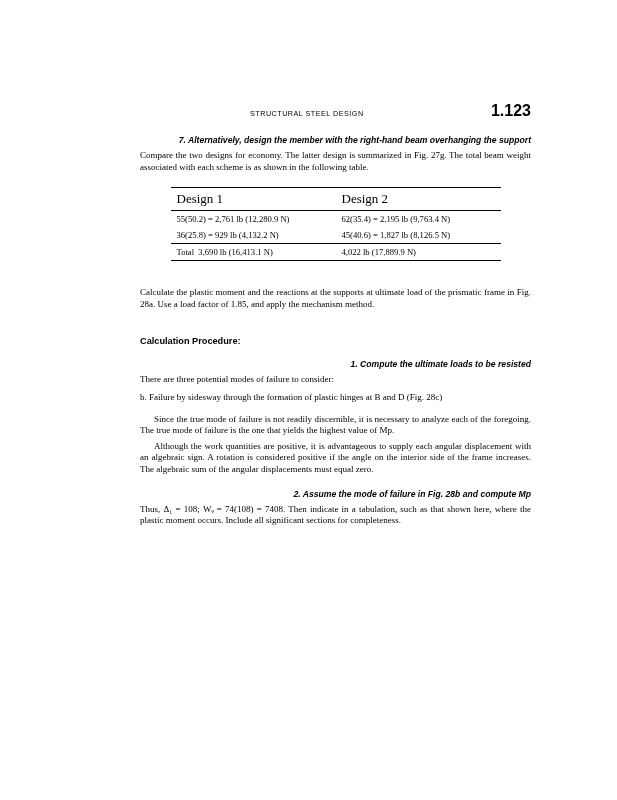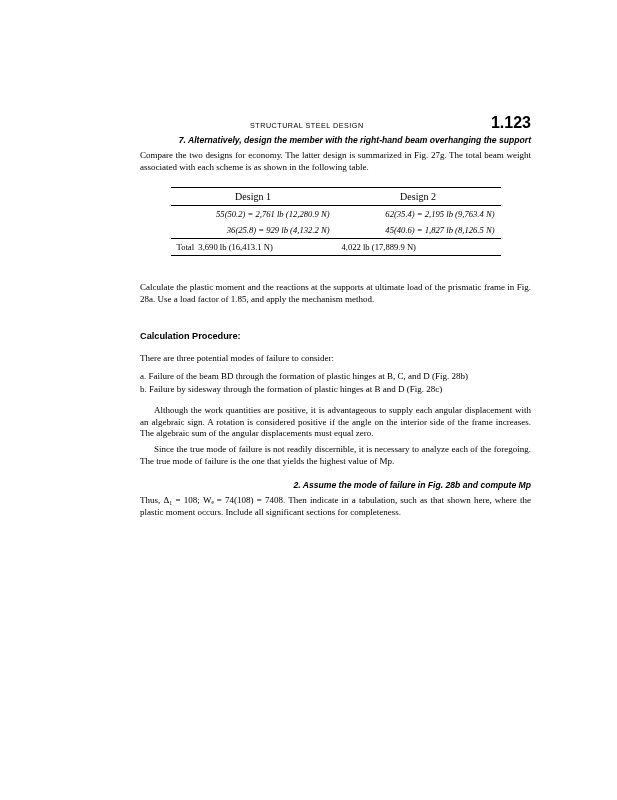--- a/index.html
+++ b/index.html
@@ -23,7 +23,7 @@
   }
   .running-head {
     position: absolute;
-    top: 114px;
+    top: 102px;
     left: 140px;
     right: 86px;
     display: flex;

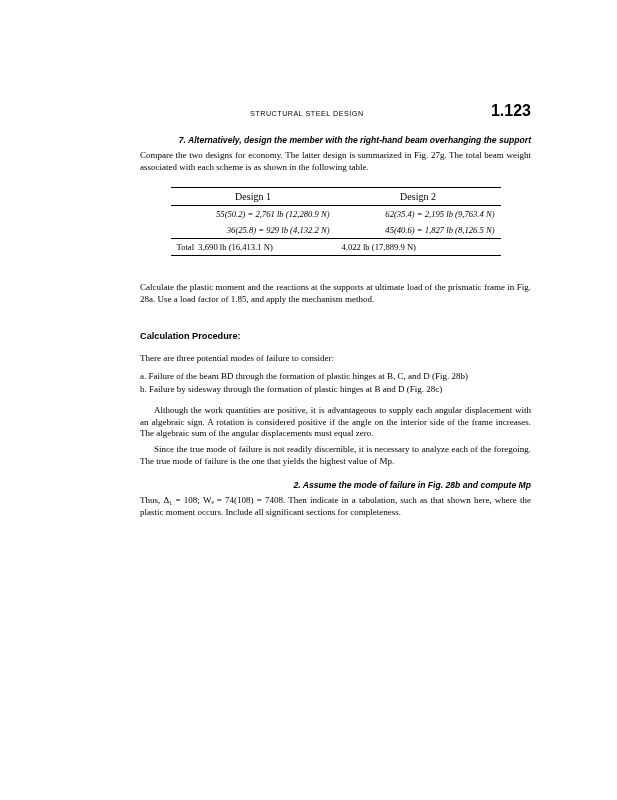--- a/index.html
+++ b/index.html
@@ -86,8 +86,8 @@
     font-weight: normal;
   }
   table.weights th {
-    text-align: center;
-    font-size: 10px;
+    text-align: left;
+    font-size: 13px;
   }
   table.weights tr.head th {
     border-top: 0.8px solid #000;

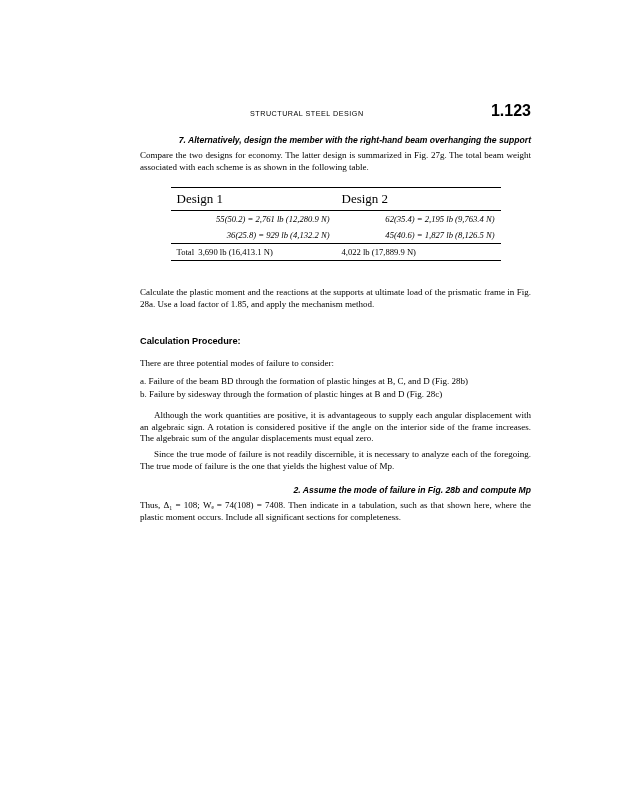--- a/index.html
+++ b/index.html
@@ -100,7 +100,7 @@
   }
   td.c1 { width: 50%; }
   td.c2 { width: 50%; }
-  td.num { text-align: right; font-style: italic; }
+  td.num { text-align: left; }
 
   
   .section-head {

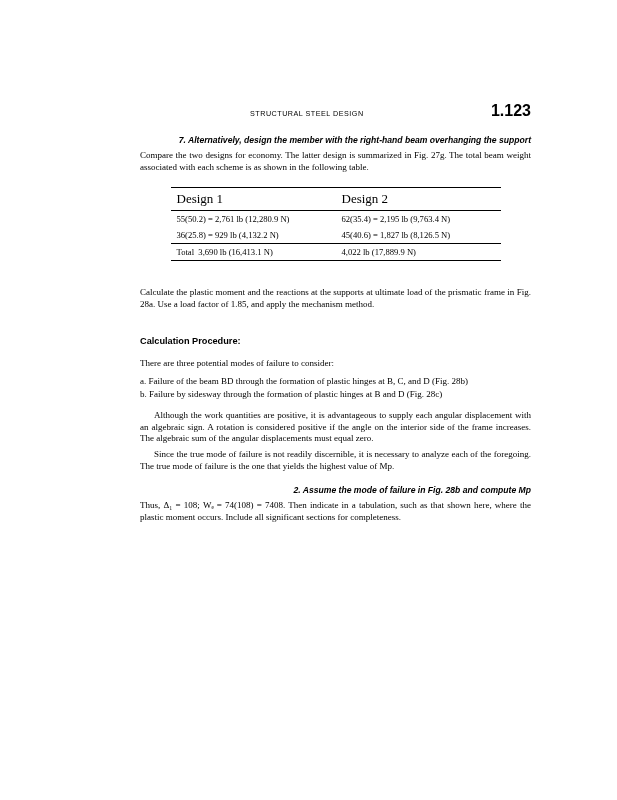--- a/index.html
+++ b/index.html
@@ -192,6 +192,7 @@
     <h3 class="proc">Calculation Procedure:</h3>
 
     <div class="gap-6"></div>
+    <h3 class="step">1.  Compute the ultimate loads to be resisted</h3>
     <p class="tight">There are three potential modes of failure to consider:</p>
 
     <div class="gap-6"></div>

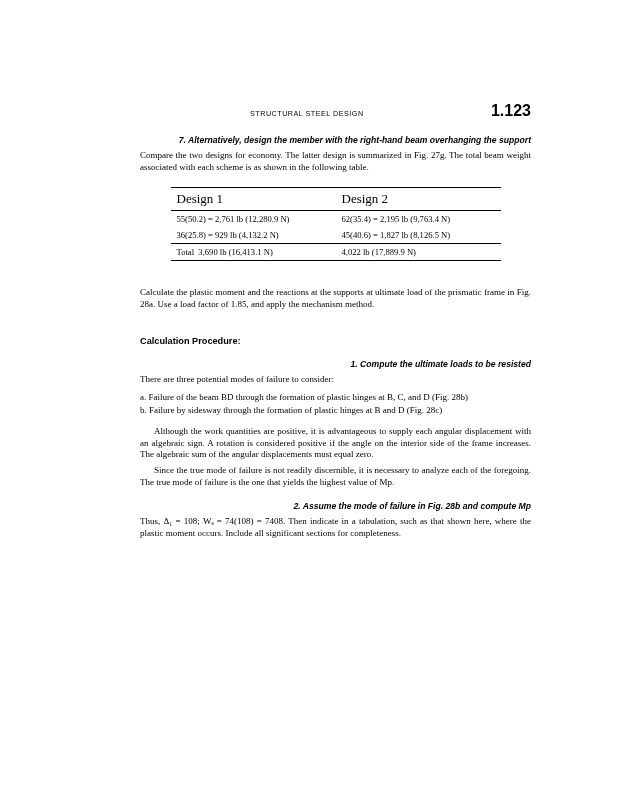--- a/index.html
+++ b/index.html
@@ -197,7 +197,6 @@
 
     <div class="gap-6"></div>
     <ul class="items">
-      <li>a. Failure of the beam BD through the formation of plastic hinges at B, C, and D (Fig. 28b)</li>
       <li>b. Failure by sidesway through the formation of plastic hinges at B and D (Fig. 28c)</li>
     </ul>
 

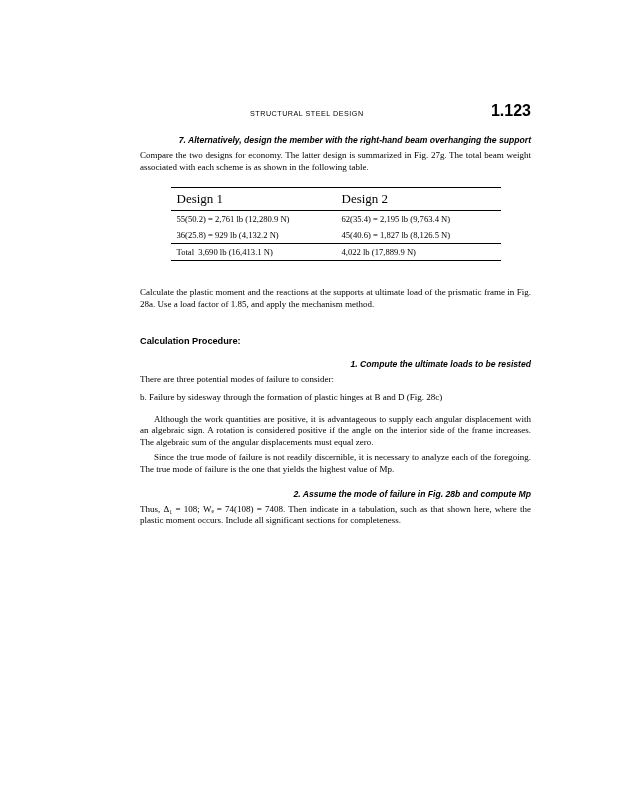--- a/index.html
+++ b/index.html
@@ -201,8 +201,8 @@
     </ul>
 
     <div class="gap-6"></div>
+    <p class="indent">Since the true mode of failure is not readily discernible, it is necessary to analyze each of the foregoing. The true mode of failure is the one that yields the highest value of Mp.</p>
     <p class="indent">Although the work quantities are positive, it is advantageous to supply each angular displacement with an algebraic sign. A rotation is considered positive if the angle on the interior side of the frame increases. The algebraic sum of the angular displacements must equal zero.</p>
-    <p class="indent">Since the true mode of failure is not readily discernible, it is necessary to analyze each of the foregoing. The true mode of failure is the one that yields the highest value of Mp.</p>
 
     <div class="gap-8"></div>
     <h3 class="step">2.  Assume the mode of failure in Fig. 28b and compute Mp</h3>

